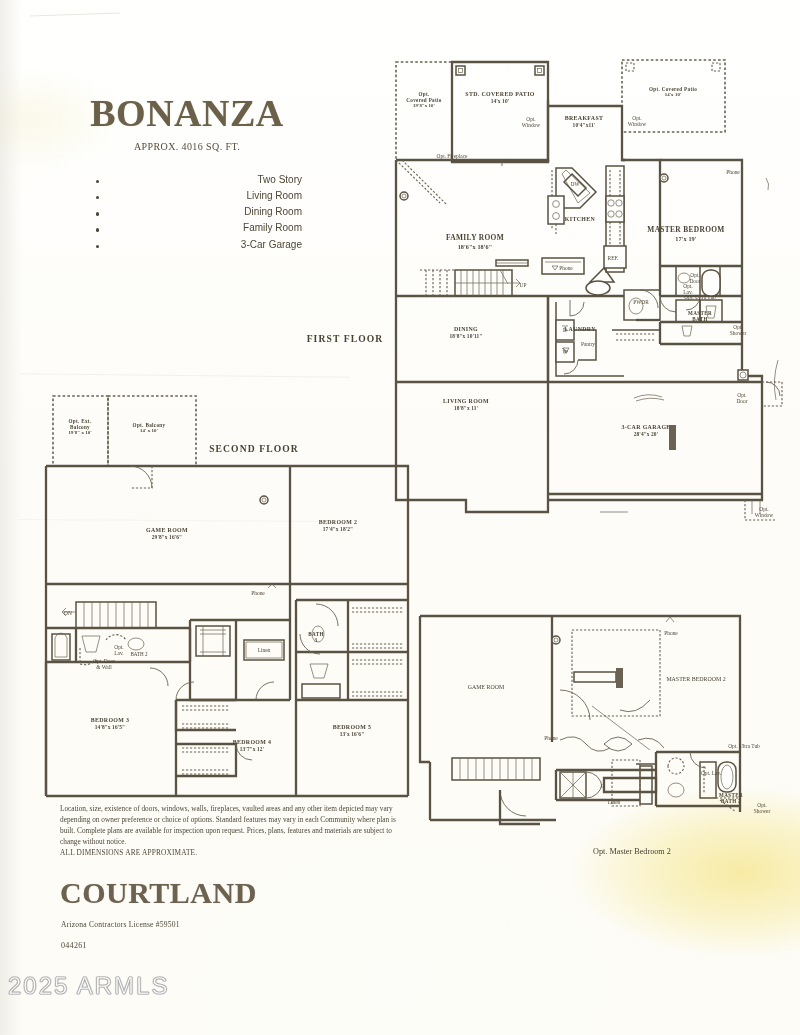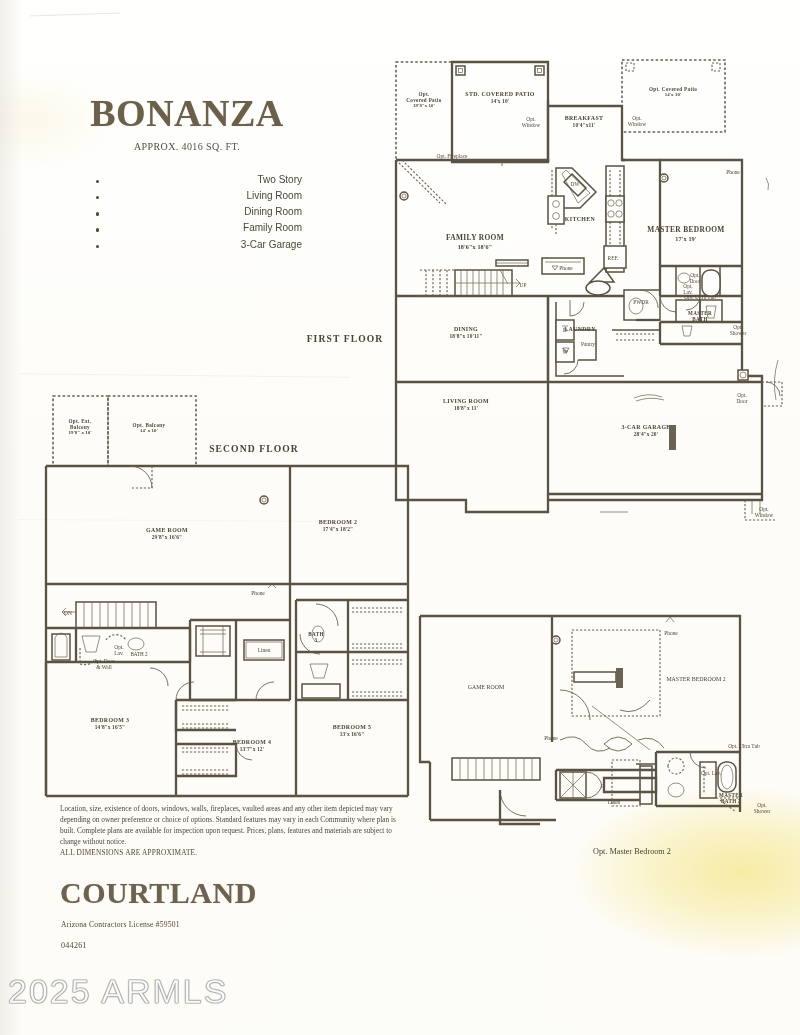--- a/index.html
+++ b/index.html
@@ -105,7 +105,7 @@
   }
   .watermark{
     position:absolute;left:8px;top:972px;
-    font-family:"Liberation Sans", sans-serif;font-size:34px;letter-spacing:2px;
+    font-family:"Liberation Sans", sans-serif;font-size:24px;letter-spacing:2px;
     color:rgba(255,255,255,.96);
     text-shadow:
       0 0 1px rgba(120,120,120,.55),

